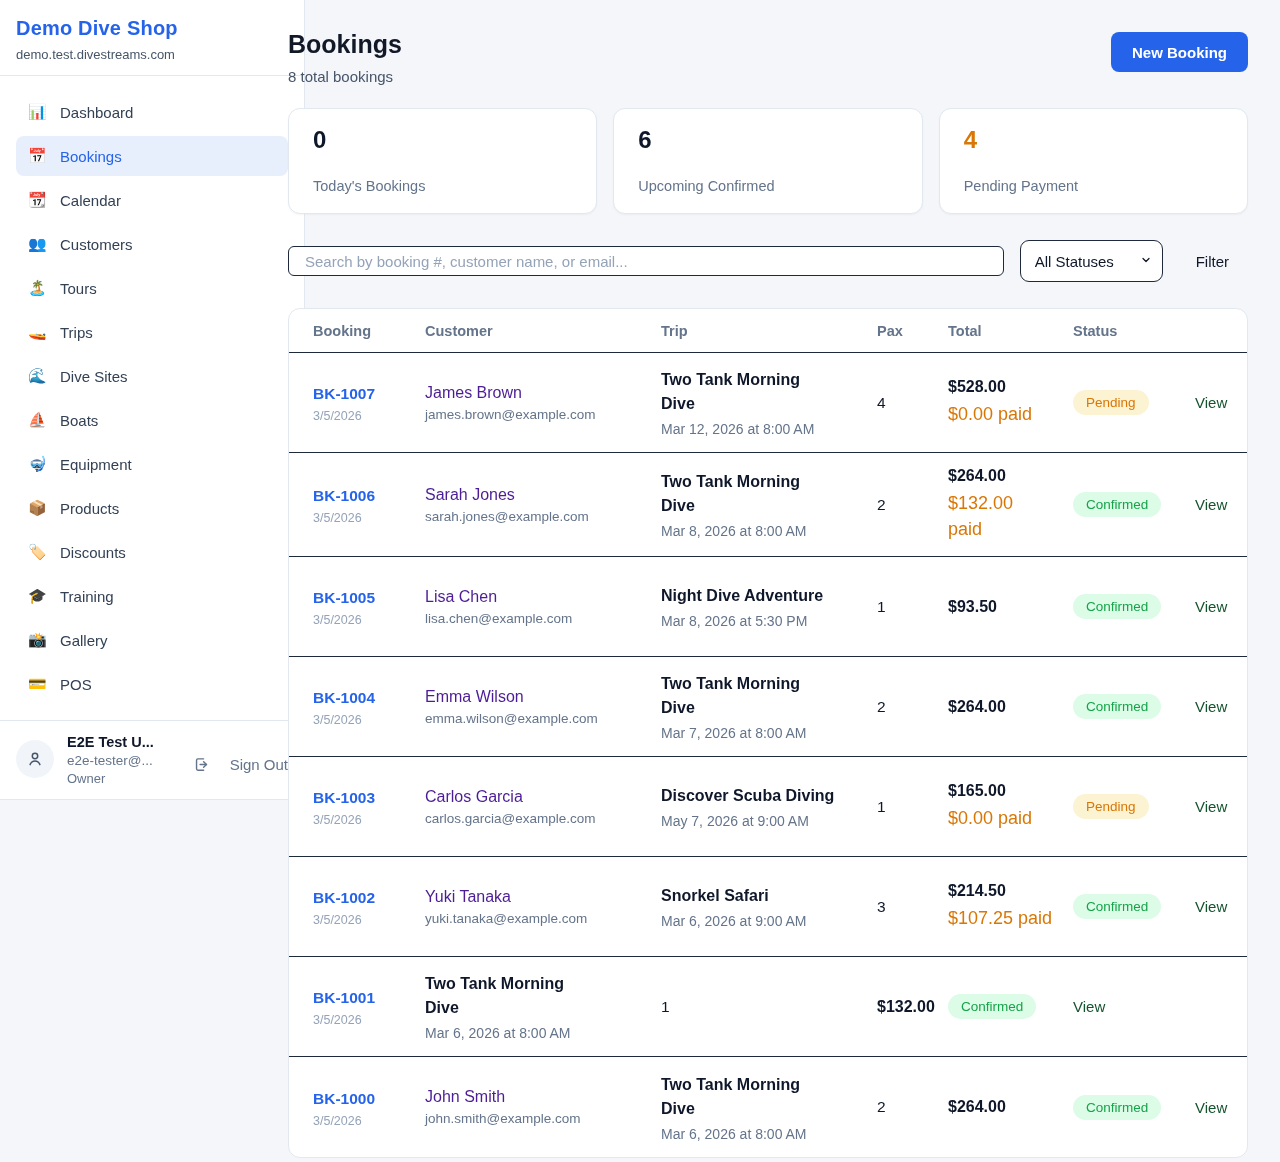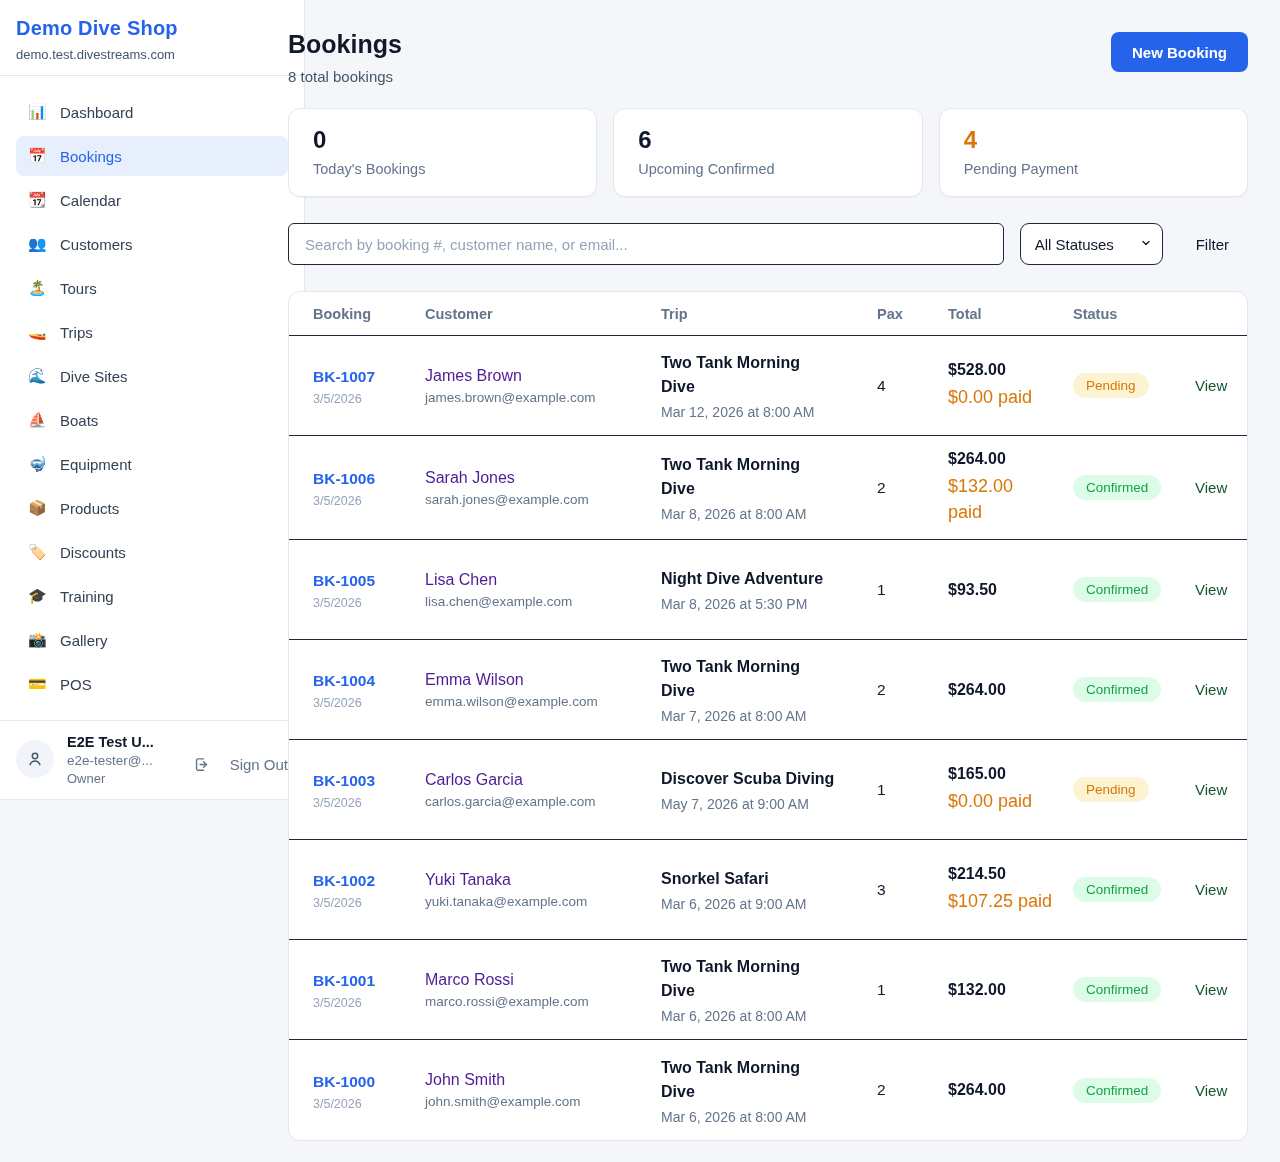--- a/index.html
+++ b/index.html
@@ -53,7 +53,7 @@
   }
   .stat-value { font-size:24px; font-weight:800; color:#0f172a; }
   .stat-value.orange { color:#d97706; }
-  .stat-label { font-size:14.5px; color:#64748b; margin-top:7px; }
+  .stat-label { font-size:14.5px; color:#64748b; margin-top:24px; }
   .controls { display:flex; align-items:center; margin-top:26px; }
   .search {
     flex:1; height:42px; border:1px solid #1e293b; border-radius:6px; background:#fff;

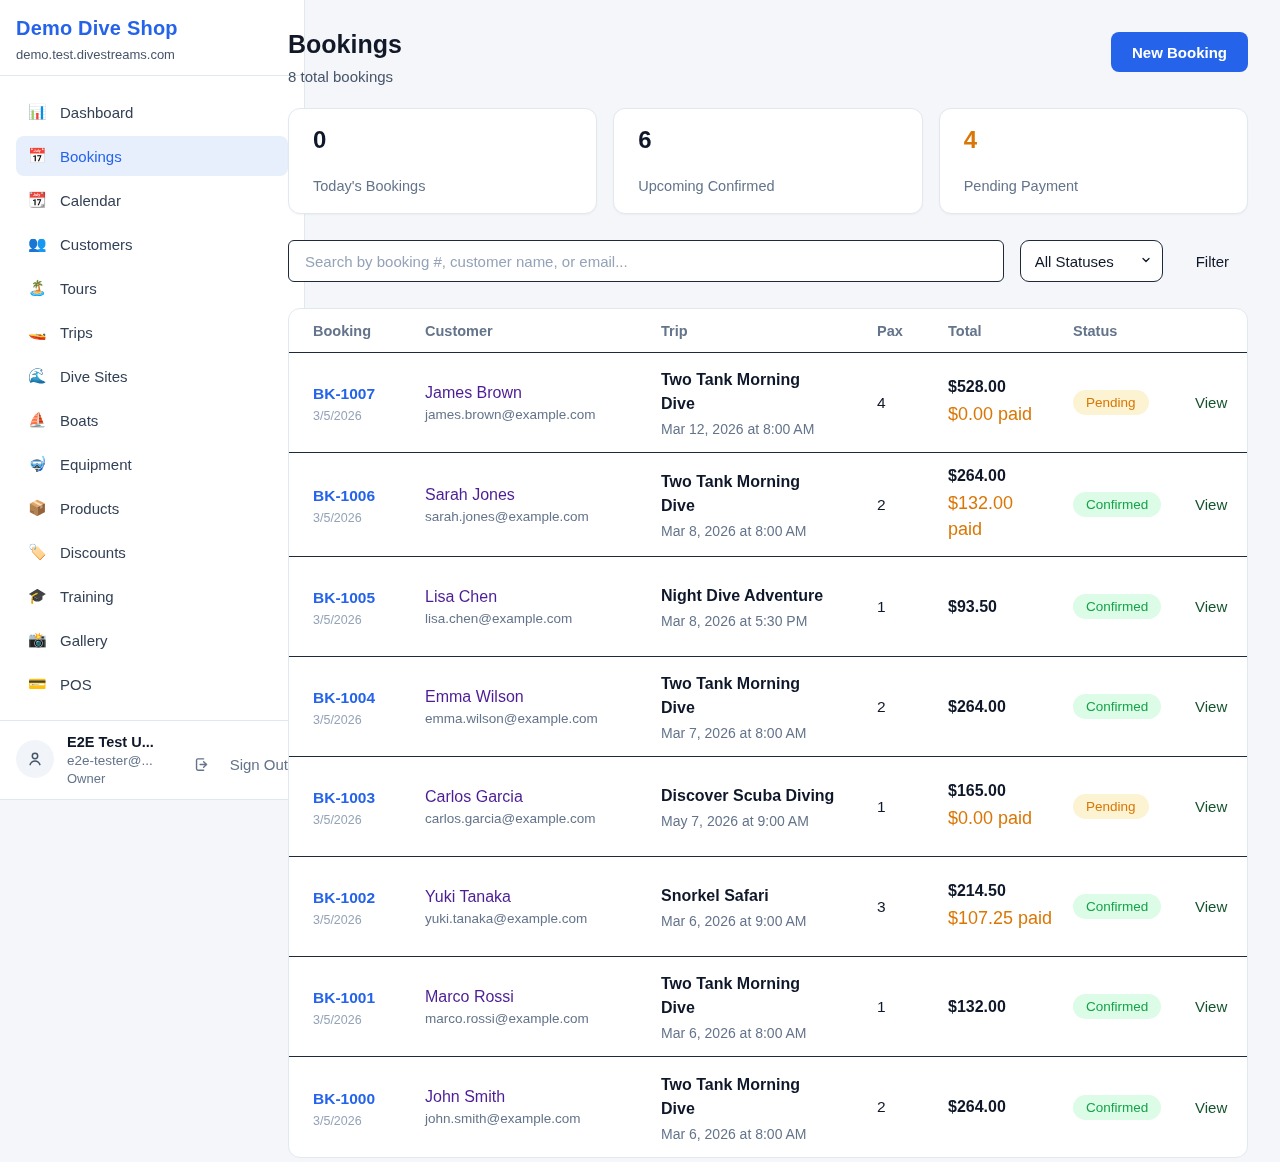--- a/index.html
+++ b/index.html
@@ -56,7 +56,7 @@
   .stat-label { font-size:14.5px; color:#64748b; margin-top:24px; }
   .controls { display:flex; align-items:center; margin-top:26px; }
   .search {
-    flex:1; height:42px; border:1px solid #1e293b; border-radius:6px; background:#fff;
+    flex:1; height:30px; border:1px solid #1e293b; border-radius:6px; background:#fff;
     padding:0 16px; font-size:15px; color:#0f172a; font-family:inherit; outline:none;
   }
   .search::placeholder { color:#94a3b8; }

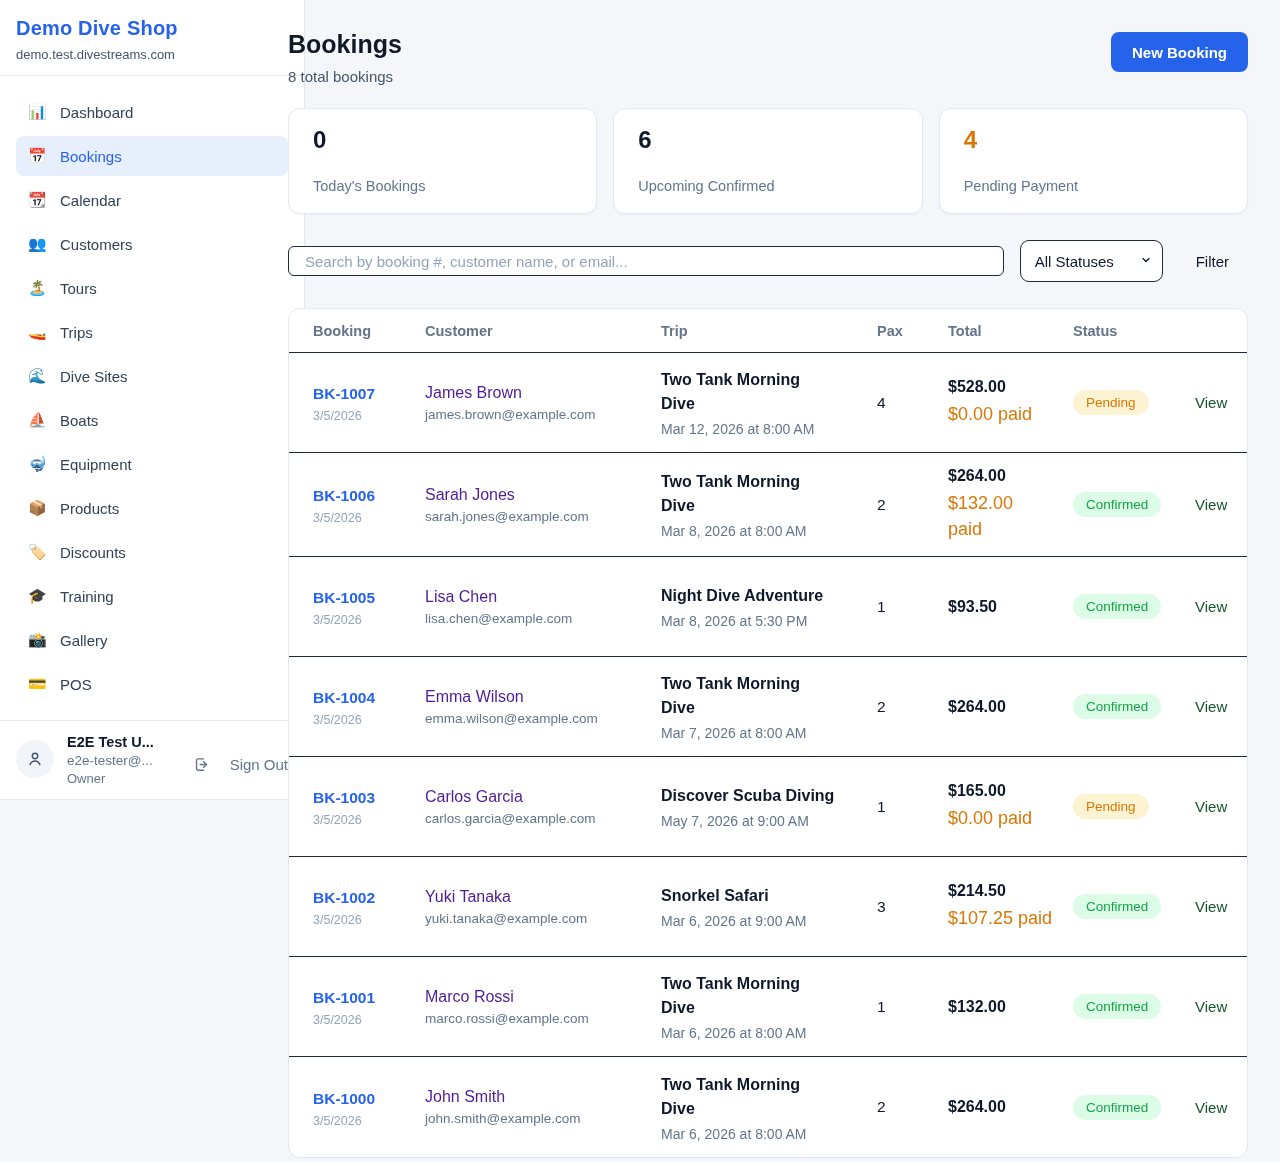--- a/index.html
+++ b/index.html
@@ -344,10 +344,6 @@
         <div class="trow">
           <div><a class="bk-id">BK-1001</a><div class="bk-date">3/5/2026</div></div>
           <div>
-            <div class="c-name">Marco Rossi</div>
-            <div class="c-email">marco.rossi@example.com</div>
-          </div>
-          <div>
             <div class="t-name">Two Tank Morning Dive</div>
             <div class="t-date">Mar 6, 2026 at 8:00 AM</div>
           </div>

